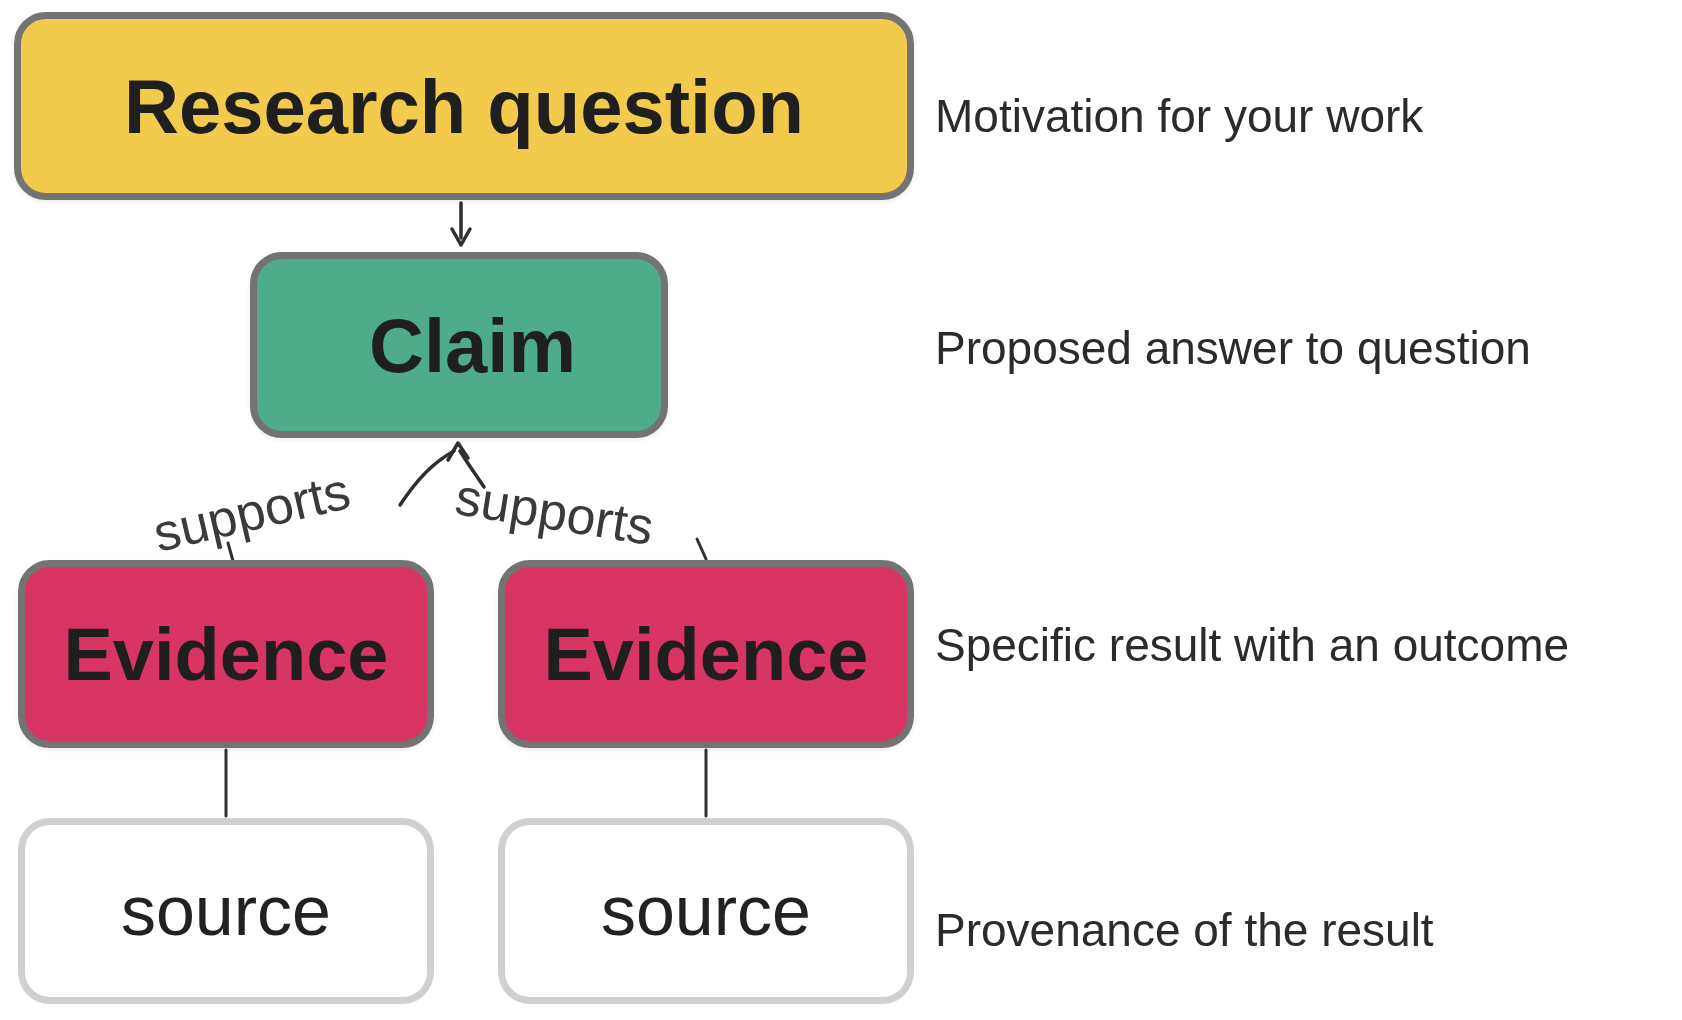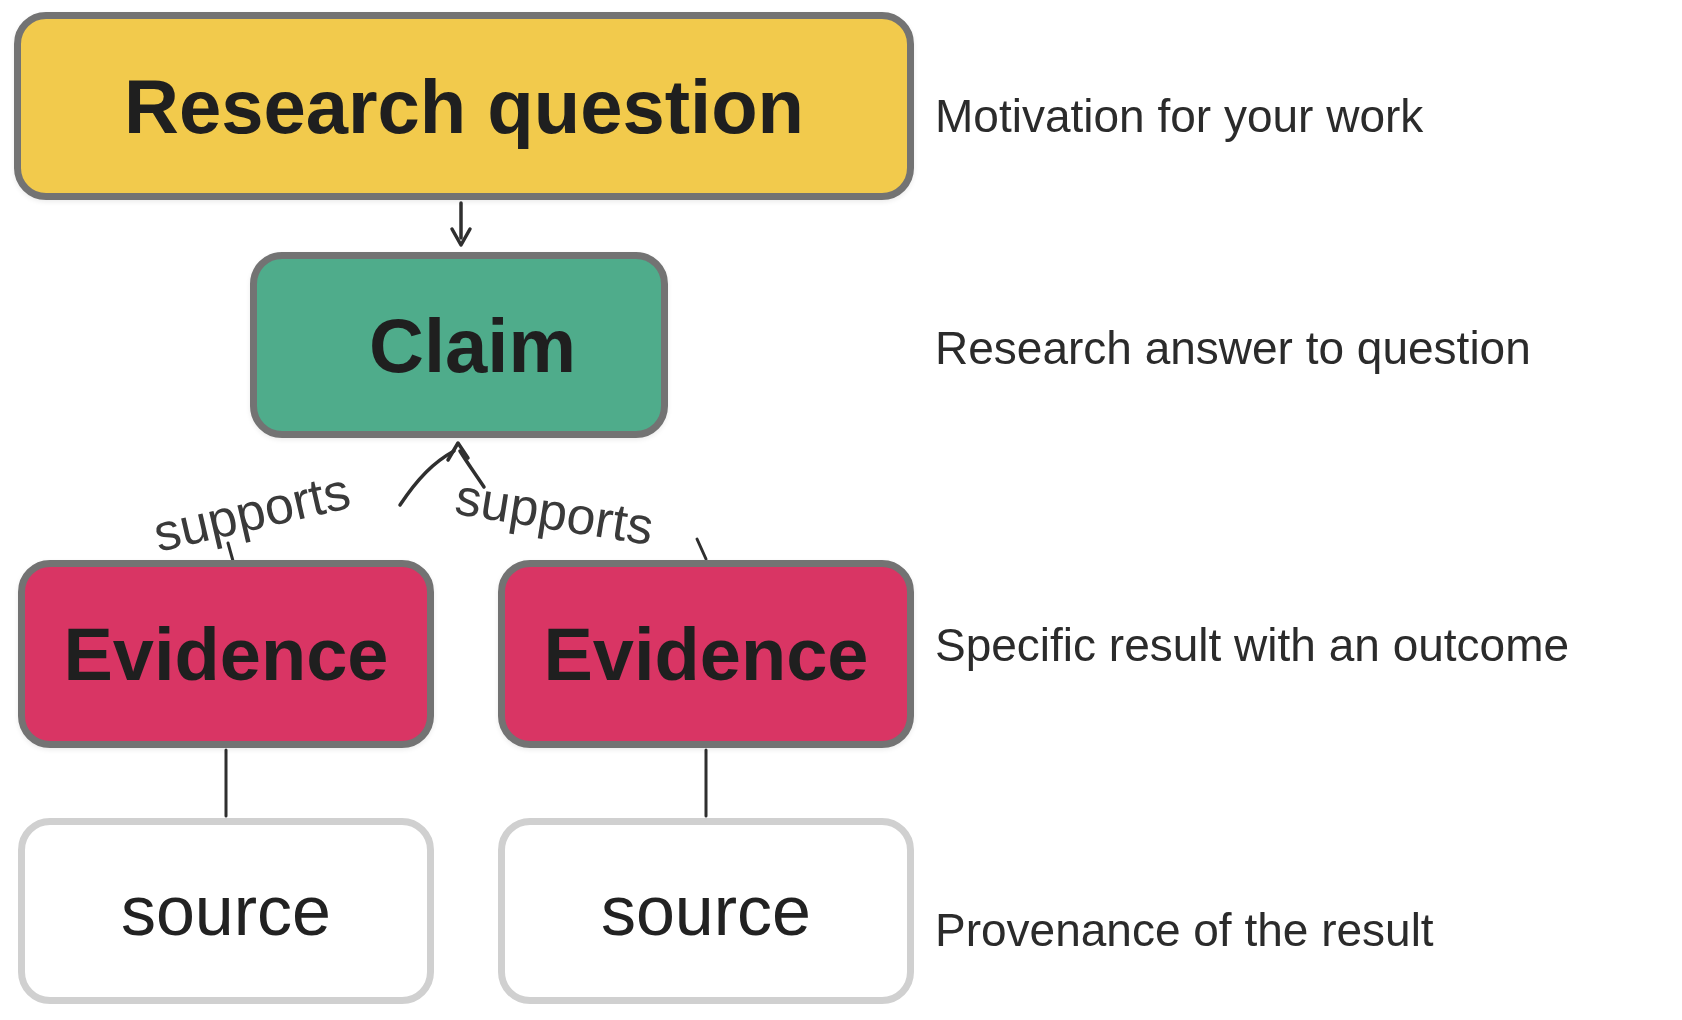--- a/index.html
+++ b/index.html
@@ -153,7 +153,7 @@
 
   <div class="annotation annotation-research">Motivation for your work</div>
 
-  <div class="annotation annotation-claim">Research answer to question</div>
+  <div class="annotation annotation-claim">Proposed answer to question</div>
 
   <div class="annotation annotation-evidence">Specific result with an outcome</div>
 

